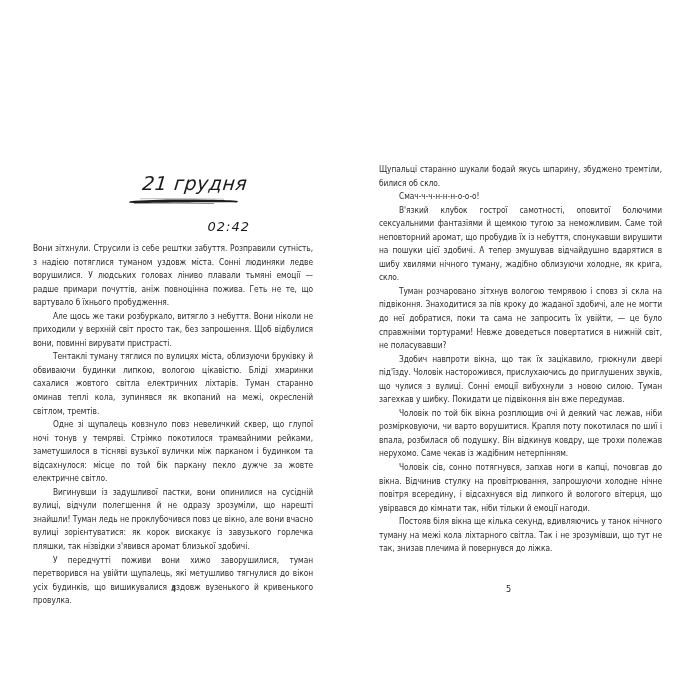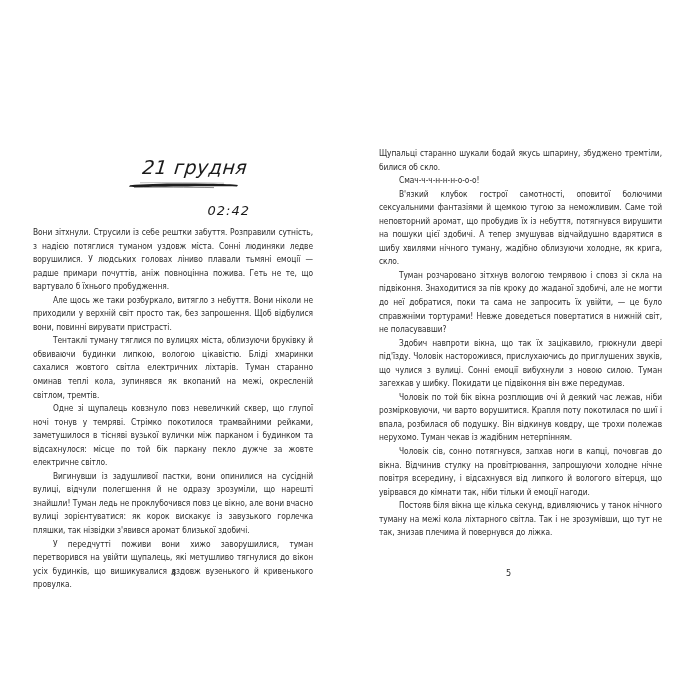--- a/index.html
+++ b/index.html
@@ -23,7 +23,7 @@
     }
     .page {
       position: absolute;
-      top: 0;
+      top: 16px;
       height: 600px;
     }
     .page-left { left: 0; width: 350px; }

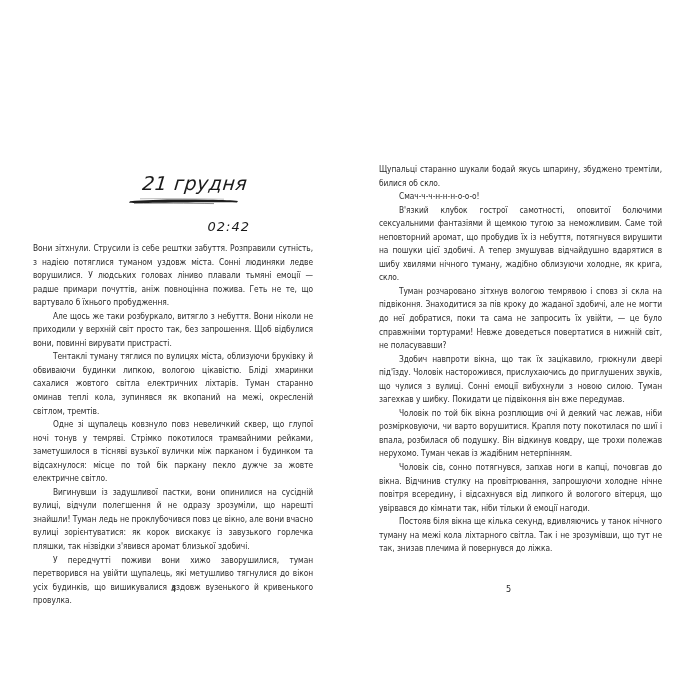--- a/index.html
+++ b/index.html
@@ -125,7 +125,7 @@
     <div class="text-block" id="right-text">
         <p class="noindent"><span>Щупальці старанно шукали бодай якусь шпарину, збуджено тремтіли, билися об скло.</span></p>
         <p><span>Смач-ч-ч-н-н-н-о-о-о!</span></p>
-        <p><span>В'язкий клубок гострої самотності, оповитої болючими сексуальними фантазіями й щемкою тугою за неможливим. Саме той неповторний аромат, що пробудив </span><b>їх</b><span> із небуття, потягнувся вирушити на пошуки цієї здобичі. А тепер змушував відчайдушно вдарятися в шибу хвилями нічного туману, жадібно облизуючи холодне, як крига, скло.</span></p>
+        <p><span>В'язкий клубок гострої самотності, оповитої болючими сексуальними фантазіями й щемкою тугою за неможливим. Саме той неповторний аромат, що пробудив </span><b>їх</b><span> із небуття, спонукавши вирушити на пошуки цієї здобичі. А тепер змушував відчайдушно вдарятися в шибу хвилями нічного туману, жадібно облизуючи холодне, як крига, скло.</span></p>
         <p><span>Туман розчаровано зітхнув вологою темрявою і сповз зі скла на підвіконня. Знаходитися за пів кроку до жаданої здобичі, але не могти до неї добратися, поки та сама не запросить </span><b>їх</b><span> увійти, — це було справжніми тортурами! Невже доведеться повертатися в нижній світ, не поласувавши?</span></p>
         <p><span>Здобич навпроти вікна, що так </span><b>їх</b><span> зацікавило, грюкнули двері під'їзду. Чоловік насторожився, прислухаючись до приглушених звуків, що чулися з вулиці. Сонні емоції вибухнули з новою силою. Туман загехкав у шибку. Покидати це підвіконня він вже передумав.</span></p>
         <p><span>Чоловік по той бік вікна розплющив очі й деякий час лежав, ніби розмірковуючи, чи варто ворушитися. Крапля поту покотилася по шиї і впала, розбилася об подушку. Він відкинув ковдру, ще трохи полежав нерухомо. Туман чекав із жадібним нетерпінням.</span></p>

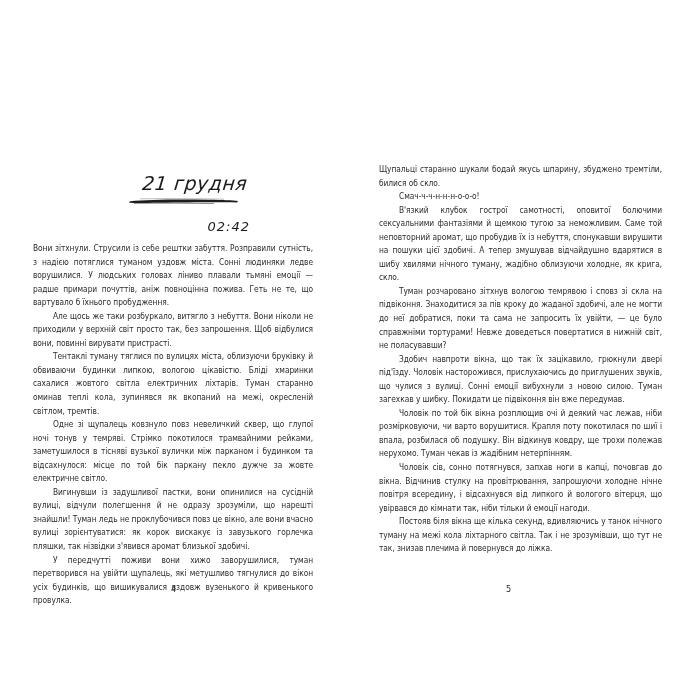--- a/index.html
+++ b/index.html
@@ -128,7 +128,7 @@
         <p><span>В'язкий клубок гострої самотності, оповитої болючими сексуальними фантазіями й щемкою тугою за неможливим. Саме той неповторний аромат, що пробудив </span><b>їх</b><span> із небуття, спонукавши вирушити на пошуки цієї здобичі. А тепер змушував відчайдушно вдарятися в шибу хвилями нічного туману, жадібно облизуючи холодне, як крига, скло.</span></p>
         <p><span>Туман розчаровано зітхнув вологою темрявою і сповз зі скла на підвіконня. Знаходитися за пів кроку до жаданої здобичі, але не могти до неї добратися, поки та сама не запросить </span><b>їх</b><span> увійти, — це було справжніми тортурами! Невже доведеться повертатися в нижній світ, не поласувавши?</span></p>
         <p><span>Здобич навпроти вікна, що так </span><b>їх</b><span> зацікавило, грюкнули двері під'їзду. Чоловік насторожився, прислухаючись до приглушених звуків, що чулися з вулиці. Сонні емоції вибухнули з новою силою. Туман загехкав у шибку. Покидати це підвіконня він вже передумав.</span></p>
-        <p><span>Чоловік по той бік вікна розплющив очі й деякий час лежав, ніби розмірковуючи, чи варто ворушитися. Крапля поту покотилася по шиї і впала, розбилася об подушку. Він відкинув ковдру, ще трохи полежав нерухомо. Туман чекав із жадібним нетерпінням.</span></p>
+        <p><span>Чоловік по той бік вікна розплющив очі й деякий час лежав, ніби розмірковуючи, чи варто ворушитися. Крапля поту покотилася по шиї і впала, розбилася об подушку. Він відкинув ковдру, ще трохи полежав нерухомо. Саме чекав із жадібним нетерпінням.</span></p>
         <p><span>Чоловік сів, сонно потягнувся, запхав ноги в капці, почовгав до вікна. Відчинив стулку на провітрювання, запрошуючи холодне нічне повітря всередину, і відсахнувся від липкого й вологого вітерця, що увірвався до кімнати так, ніби тільки й емоції нагоди.</span></p>
         <p><span>Постояв біля вікна ще кілька секунд, вдивляючись у танок нічного туману на межі кола ліхтарного світла. Так і не зрозумівши, що тут не так, знизав плечима й повернувся до ліжка.</span></p>
       </div>

